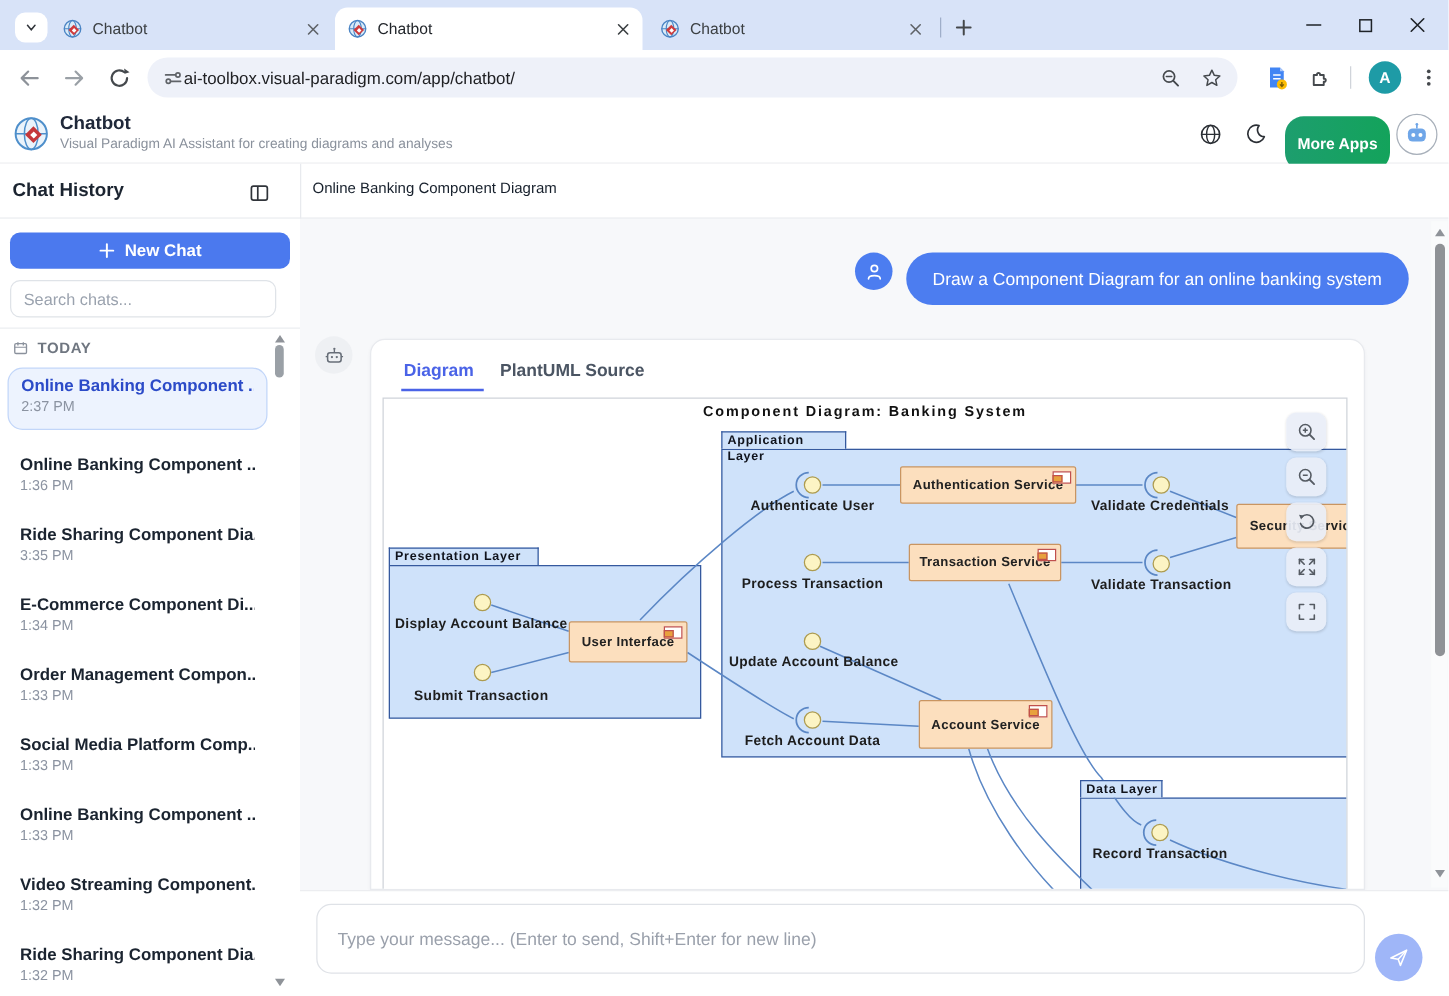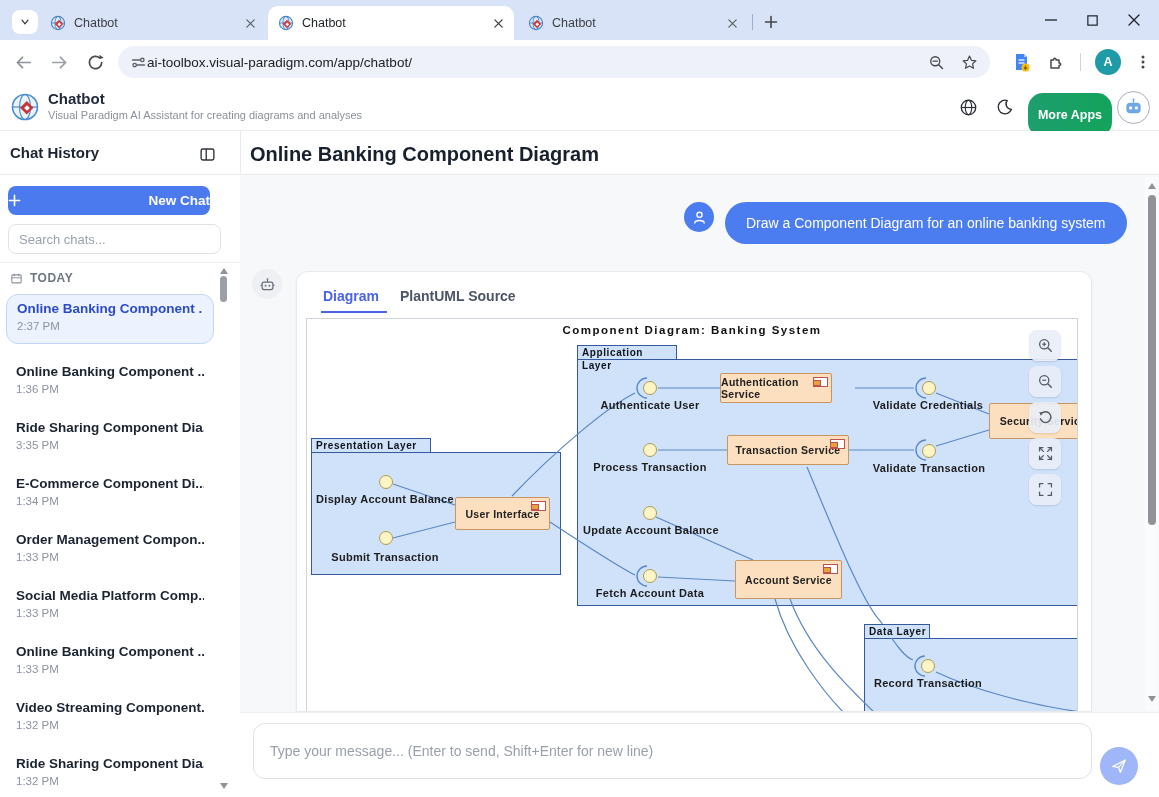--- a/index.html
+++ b/index.html
@@ -39,7 +39,7 @@
   .titlebar { position:absolute; left:0; top:131px; width:1159px; height:44px; background:#fff; border-bottom:1px solid #E8EAEE; }
   .side-title { position:absolute; left:10px; top:13px; font-size:15px; font-weight:700; color:#1b2430; }
   .panel-toggle { position:absolute; left:197px; top:13px; width:20px; height:20px; display:flex; align-items:center; justify-content:center; }
-  .page-title { position:absolute; left:250px; top:12px; font-size:20px; font-weight:700; color:#17202c; }
+  .page-title { position:absolute; left:250px; top:12px; font-size:12px; font-weight:400; color:#17202c; }
   .v-divider { position:absolute; left:240px; top:131px; width:1px; height:666px; background:#E8EAEE; }
 
   

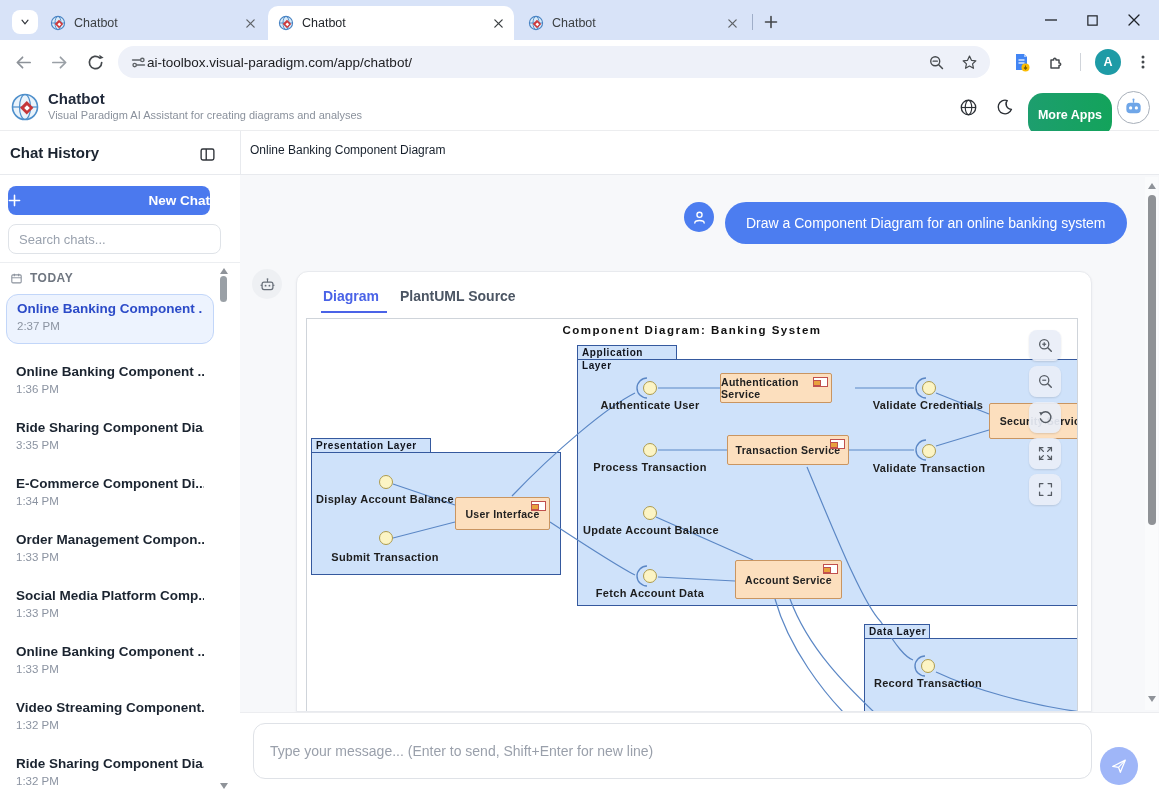--- a/index.html
+++ b/index.html
@@ -44,7 +44,7 @@
 
   
   .sidebar { position:absolute; left:0; top:175px; width:240px; height:622px; background:#fff; overflow:hidden; }
-  .new-chat { position:absolute; left:8px; top:11px; width:202px; height:29px; background:#4B79EE; border:none; border-radius:8px; color:#fff; font-size:13.5px; font-weight:700; display:flex; align-items:center; justify-content:space-between; gap:8px; }
+  .new-chat { position:absolute; left:8px; top:11px; width:224px; height:29px; background:#4B79EE; border:none; border-radius:8px; color:#fff; font-size:13.5px; font-weight:700; display:flex; align-items:center; justify-content:center; gap:8px; }
   .search-chats { position:absolute; left:8px; top:49px; width:213px; height:30px; border:1px solid #DFE3E8; border-radius:8px; font-size:13px; color:#333; padding:0 10px; font-family:"Liberation Sans",sans-serif; }
   .search-chats::placeholder { color:#9aa2ae; }
   .side-div { position:absolute; left:0; top:87px; width:240px; height:1px; background:#ECEEF1; }

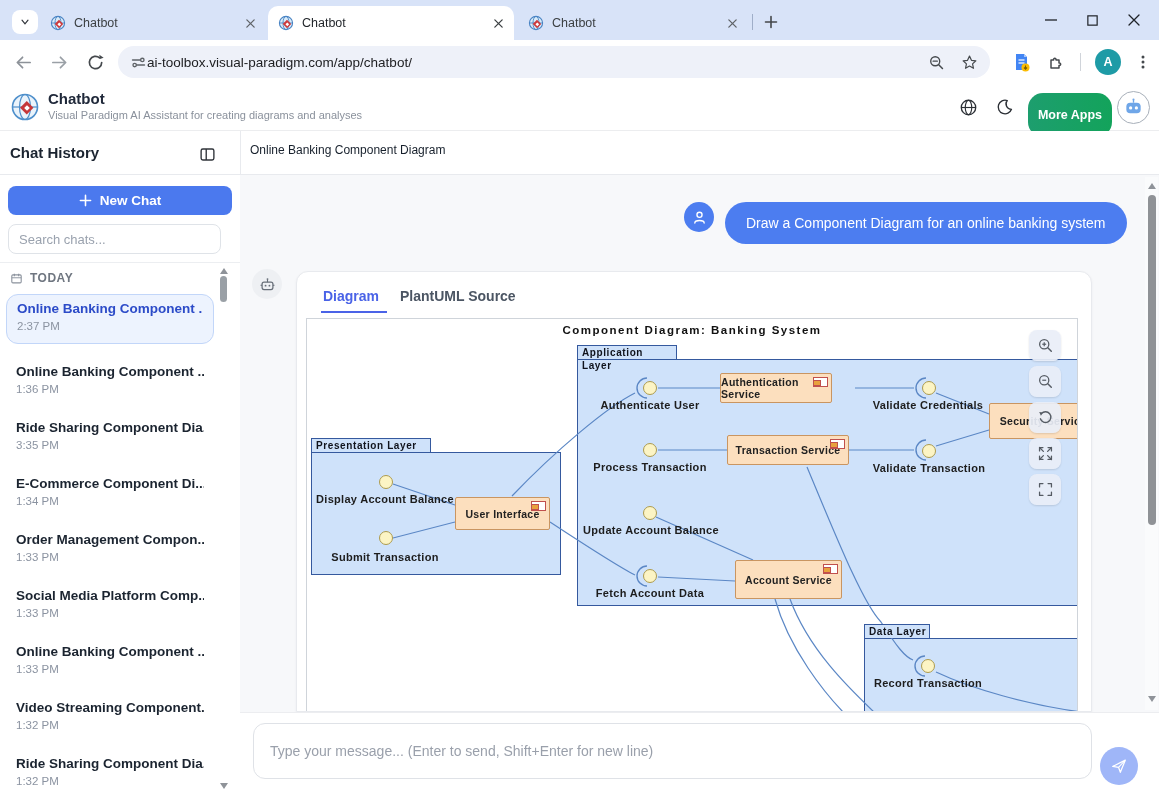--- a/index.html
+++ b/index.html
@@ -447,7 +447,7 @@
           <span>User Interface</span>
           <span class="comp-ic"></span>
         </div>
-        <div class="dg-comp" style="left:413px; top:54px; width:112px; height:30px;">
+        <div class="dg-comp" style="left:413px; top:54px; width:141px; height:30px;">
           <span>Authentication Service</span>
           <span class="comp-ic"></span>
         </div>

